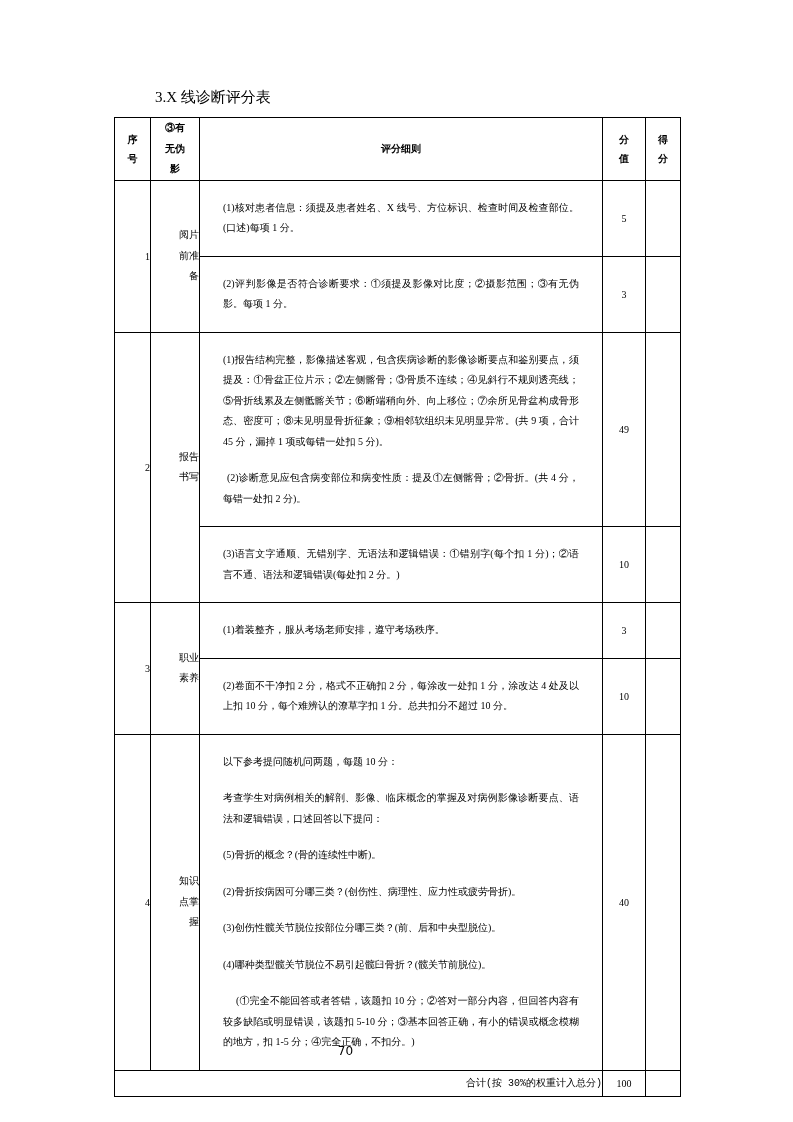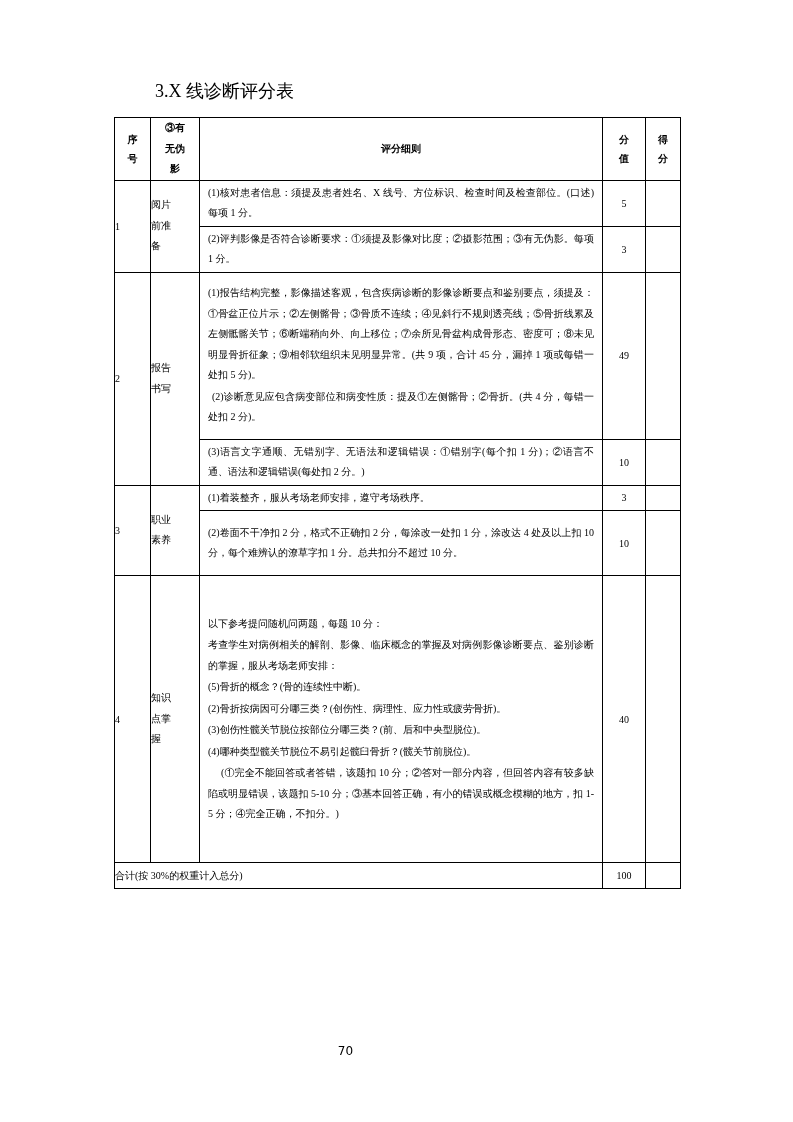--- a/index.html
+++ b/index.html
@@ -17,8 +17,8 @@
   .doc-title {
     position: absolute;
     left: 155px;
-    top: 81px;
-    font-size: 18px;
+    top: 87px;
+    font-size: 15px;
     line-height: 20px;
     white-space: nowrap;
   }

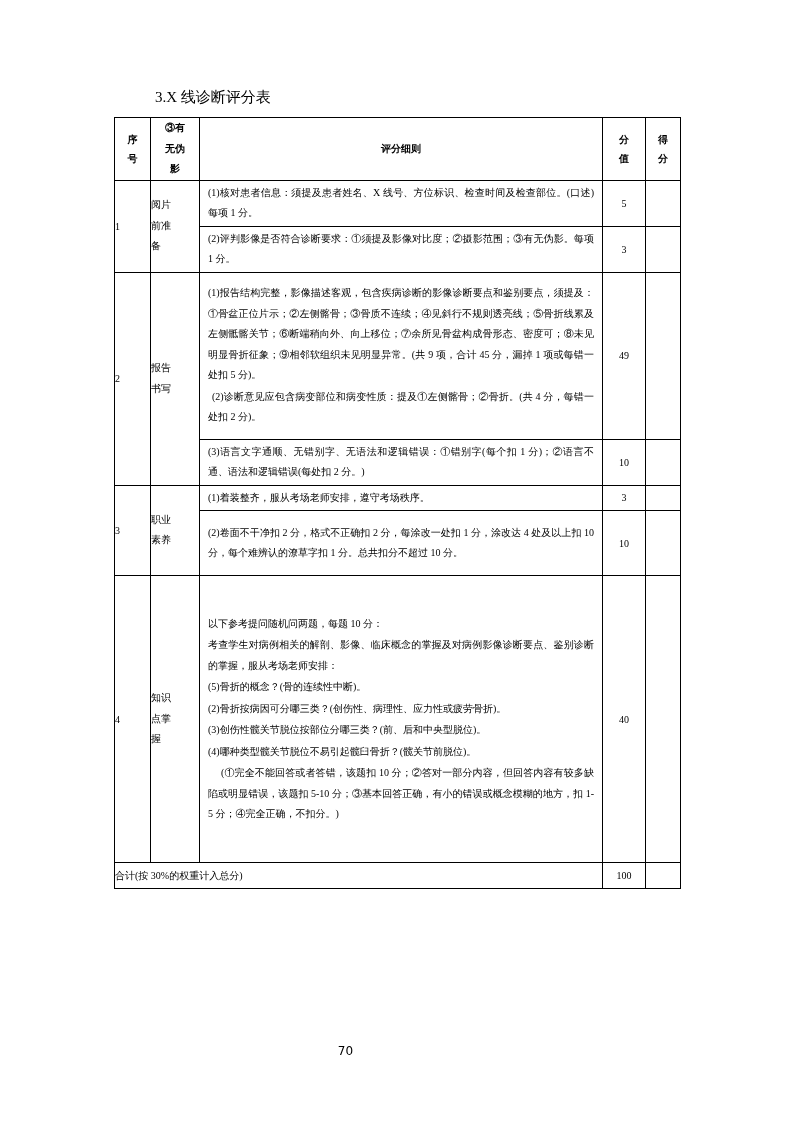--- a/index.html
+++ b/index.html
@@ -50,7 +50,7 @@
     text-align: justify;
     line-height: 20.5px;
   }
-  td.criteria p { margin: 1px; font-family: Liberation Serif, serif; }
+  td.criteria p { margin: 16px; font-family: Liberation Serif, serif; }
   p.indent-sm { text-indent: 0.4em; }
   p.indent-md { text-indent: 1.3em; }
   td.score-val, td.obtained { text-align: center; }

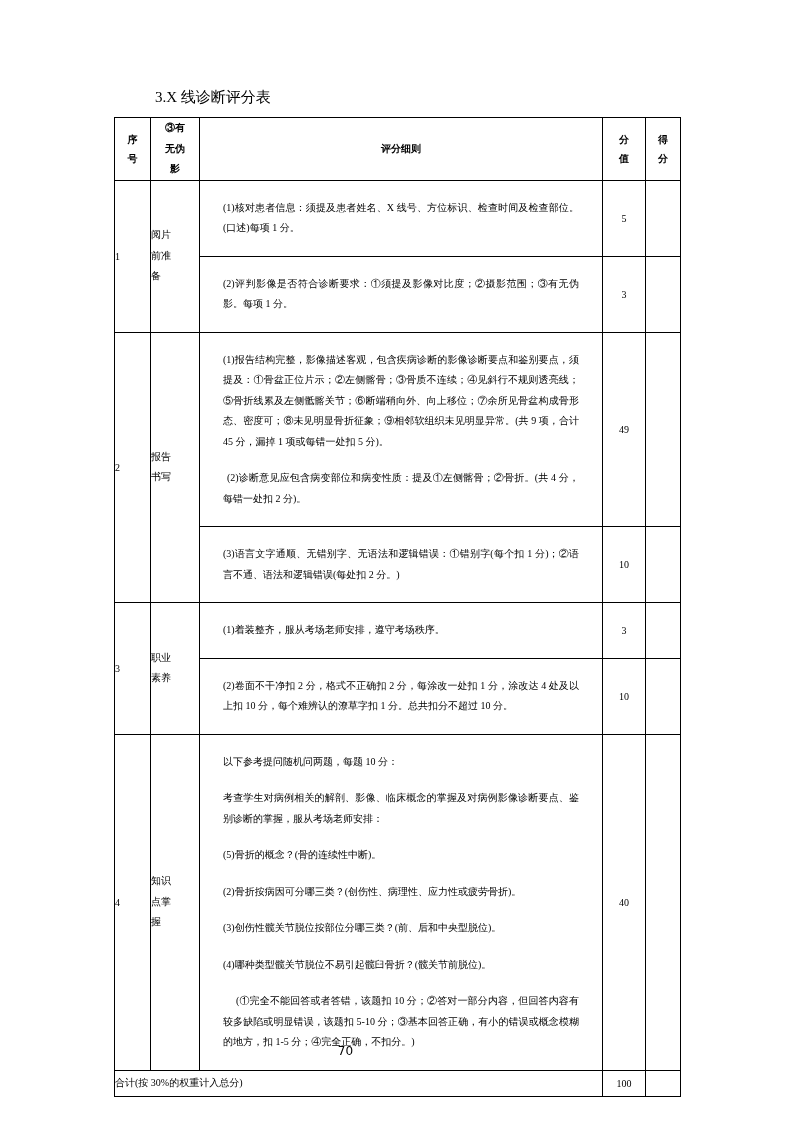--- a/index.html
+++ b/index.html
@@ -44,7 +44,7 @@
   }
   .wrap-1 { display: inline-block; width: 1.05em; line-height: 19px; }
   .wrap-2 { display: inline-block; width: 2.1em; line-height: 20.5px; }
-  .cell-center { text-align: left; }
+  .cell-center { text-align: right; }
   td.criteria {
     padding: 1px 7px;
     text-align: justify;

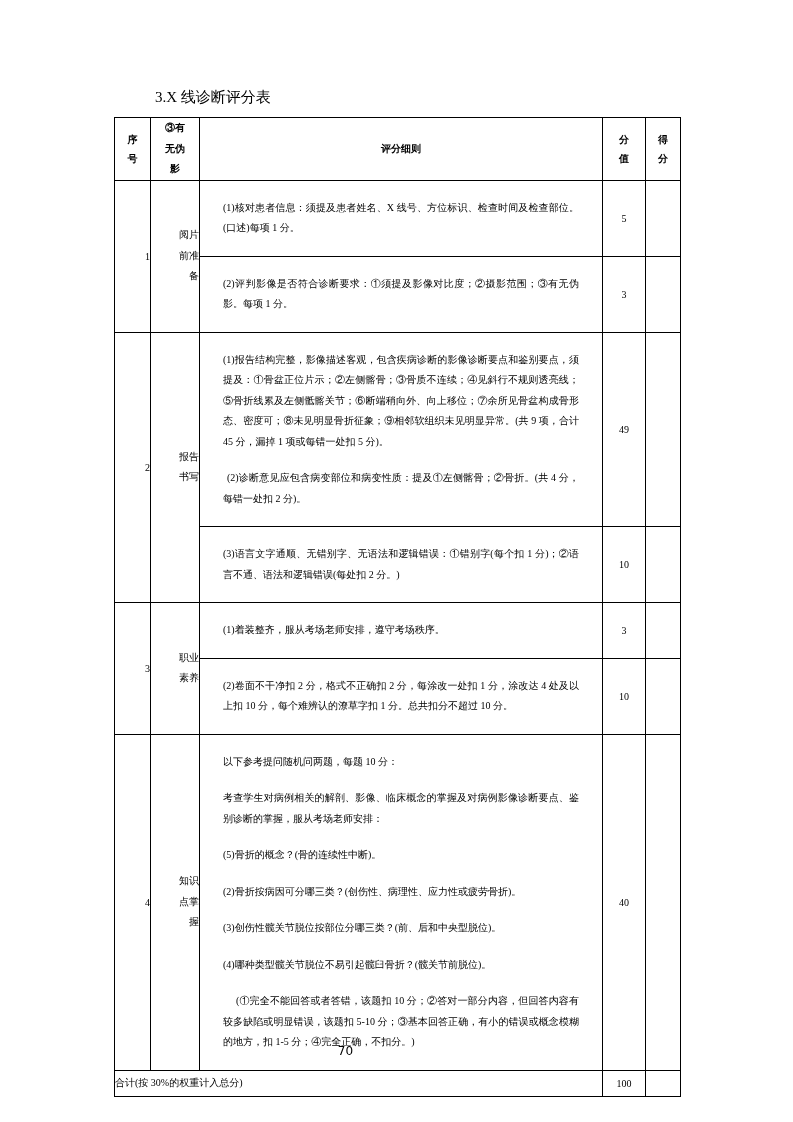--- a/index.html
+++ b/index.html
@@ -153,7 +153,7 @@
       <td class="cell-center"><span class="wrap-2">知识点掌握</span></td>
       <td class="criteria">
         <p>以下参考提问随机问两题，每题 10 分：</p>
-        <p>考查学生对病例相关的解剖、影像、临床概念的掌握及对病例影像诊断要点、鉴别诊断的掌握，服从考场老师安排：</p>
+        <p>考查学生对病例相关的解剖、影像、临床概念的掌握及对病例影像诊断要点、语法和逻辑错误，口述回答以下提问：</p>
         <p>(5)骨折的概念？(骨的连续性中断)。</p>
         <p>(2)骨折按病因可分哪三类？(创伤性、病理性、应力性或疲劳骨折)。</p>
         <p>(3)创伤性髋关节脱位按部位分哪三类？(前、后和中央型脱位)。</p>

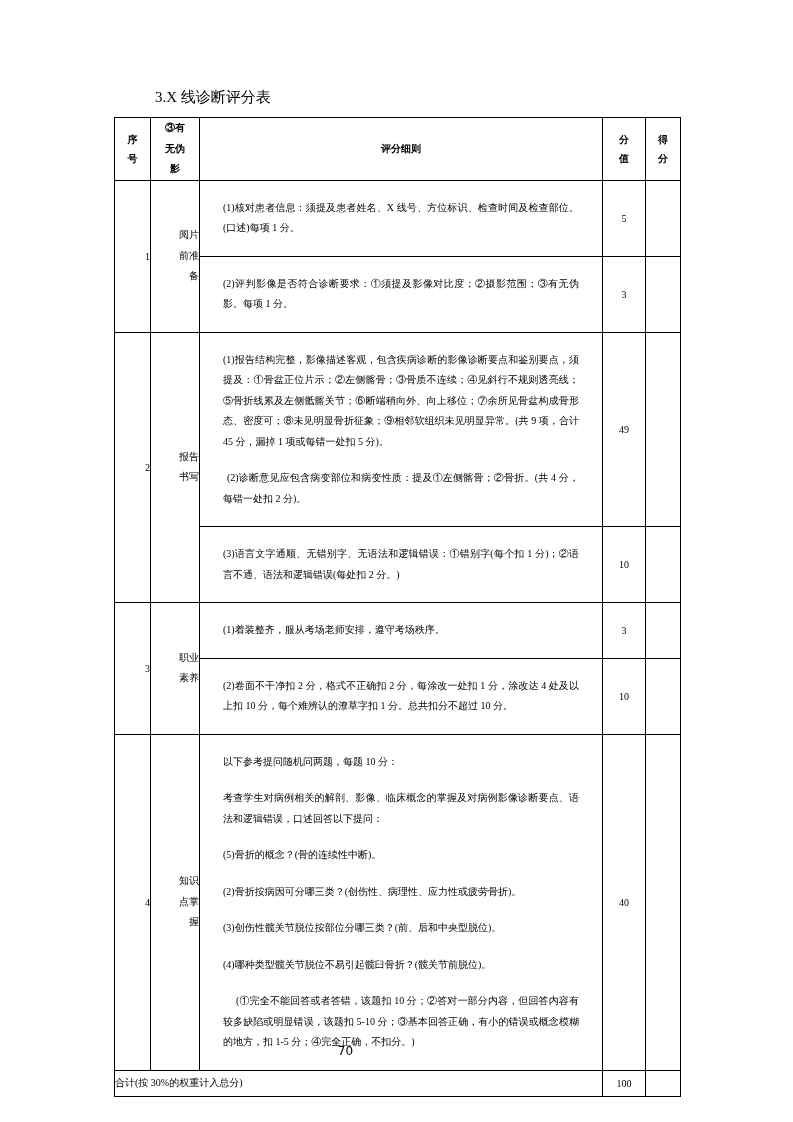--- a/index.html
+++ b/index.html
@@ -63,7 +63,7 @@
   tr.h-r3b { height: 65px; }
   tr.h-r4  { height: 287px; }
   tr.h-total { height: 26px; }
-  td.total-label { text-align: left; }
+  td.total-label { text-align: right; font-family: Liberation Mono, monospace; }
   .page-number {
     position: absolute;
     left: 0;

